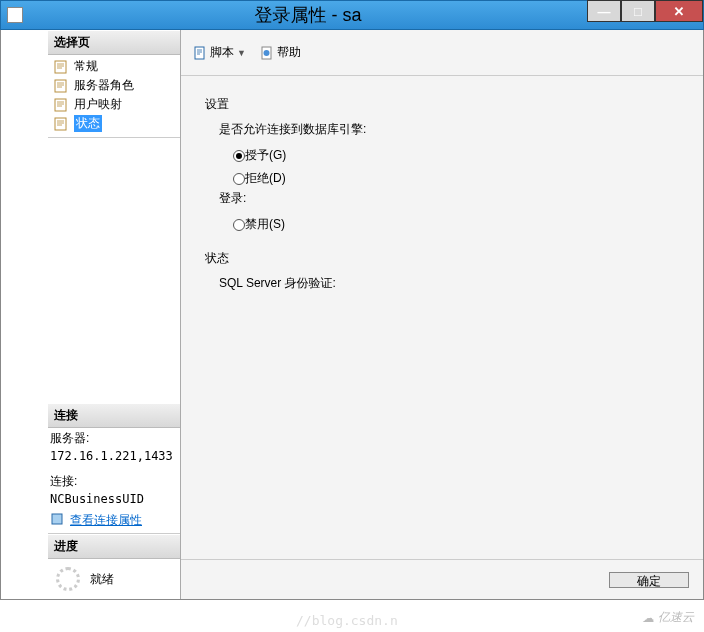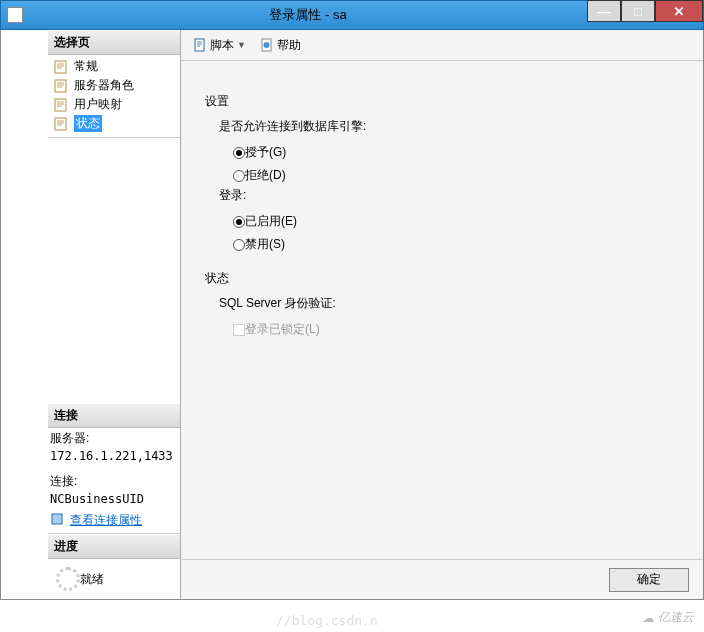--- a/index.html
+++ b/index.html
@@ -7,7 +7,7 @@
     
     .titlebar { height: 30px; background: linear-gradient(#4aa8e8, #2e8cd4); display: flex; align-items: center; padding: 0 0 0 6px; color: #fff; border: 1px solid #1a6aa8; }
     .titlebar-icon { width: 16px; height: 16px; background: #fff; margin-right: 6px; border: 1px solid #888; }
-    .title-text { flex: 1; text-align: center; font-size: 13px; color: #000; }
+    .title-text { flex: 1; text-align: center; font-size: 18px; color: #000; }
     .win-controls { display: flex; height: 100%; }
     .win-btn { width: 34px; height: 22px; display: flex; align-items: center; justify-content: center; border: 1px solid #333; background: #d8d8d8; margin-top: -1px; font-size: 13px; font-weight: bold; }
     .win-btn.close { background: #c75050; color: #fff; width: 48px; }

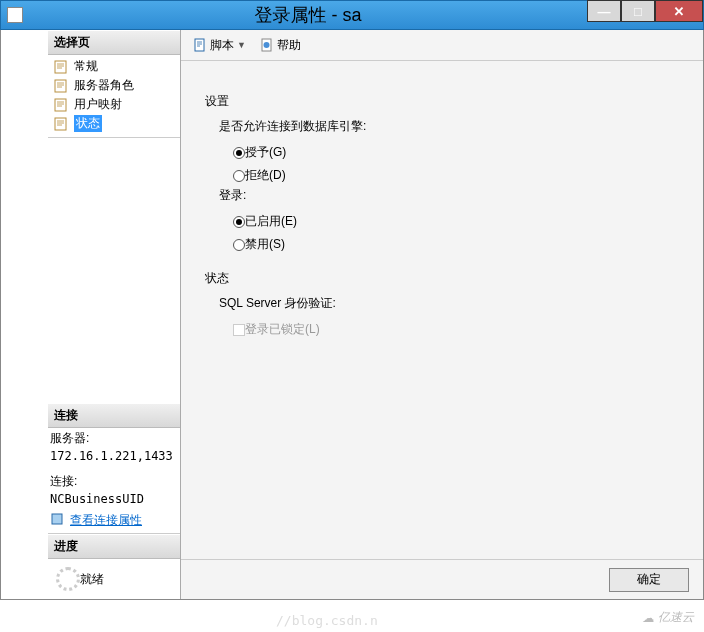--- a/index.html
+++ b/index.html
@@ -31,7 +31,7 @@
     .spinner { width: 24px; height: 24px; border: 3px dotted #ccc; border-radius: 50%; }
     
     .main { flex: 1; background: #f4f4f4; display: flex; flex-direction: column; }
-    .toolbar { height: 31px; display: flex; align-items: center; padding: 0 8px; gap: 6px; border-bottom: 1px solid #ccc; background: #f4f4f4; }
+    .toolbar { height: 46px; display: flex; align-items: center; padding: 0 8px; gap: 6px; border-bottom: 1px solid #ccc; background: #f4f4f4; }
     .tool-btn { display: inline-flex; align-items: center; gap: 3px; padding: 2px 4px; cursor: default; }
     .tool-icon { width: 14px; height: 14px; display: inline-block; }
     .dropdown-arrow { font-size: 9px; color: #555; }

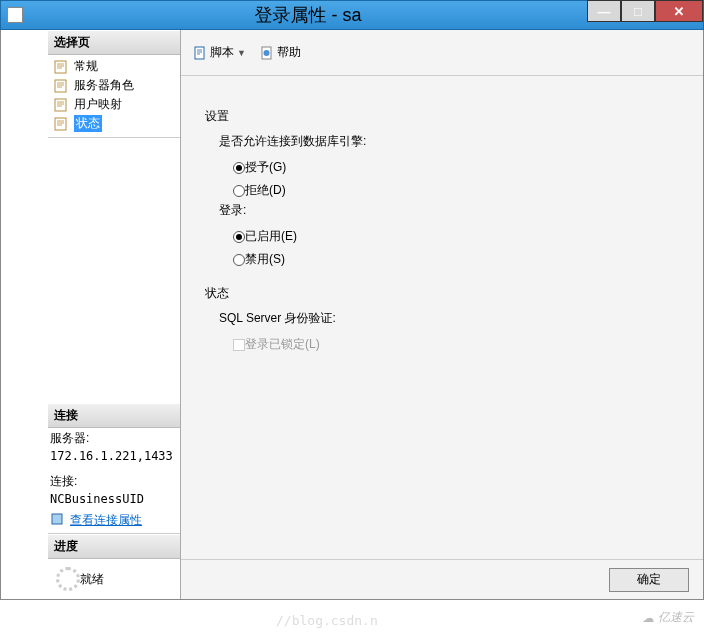--- a/index.html
+++ b/index.html
@@ -38,7 +38,7 @@
     
     .content { flex: 1; padding: 20px 24px; }
     .group-title { margin-bottom: 8px; margin-top: 14px; }
-    .group-title:first-child { margin-top: 12px; }
+    .group-title:first-child { margin-top: 0; }
     .sub-label { margin-left: 14px; margin-bottom: 6px; }
     .radio-row, .check-row { margin-left: 28px; display: flex; align-items: center; padding: 3px 0; font-family: "SimSun", monospace; }
     .radio { width: 12px; height: 12px; border: 1px solid #555; border-radius: 50%; display: inline-flex; align-items: center; justify-content: center; background: #fff; }

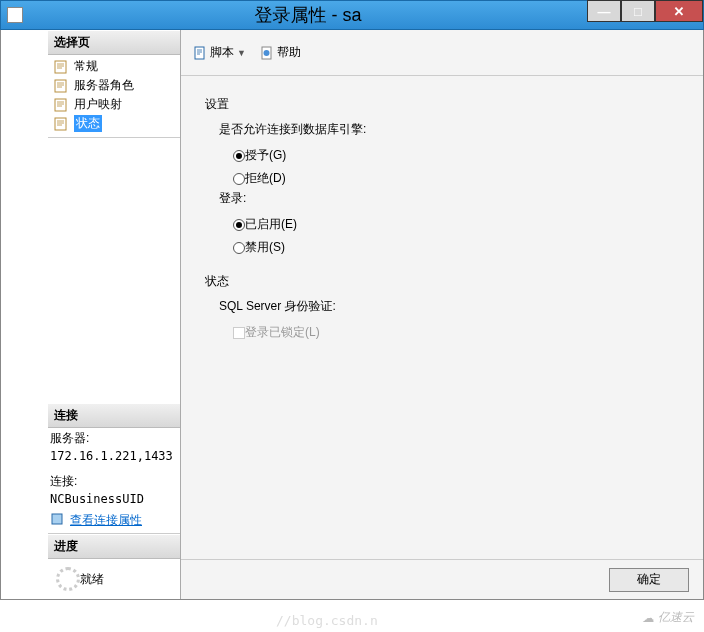--- a/index.html
+++ b/index.html
@@ -174,10 +174,6 @@
 
       <div class="sub-label">登录:</div>
       <div class="radio-row">
-        <span class="radio checked"></span>
-        <span>已启用(E)</span>
-      </div>
-      <div class="radio-row">
         <span class="radio"></span>
         <span>禁用(S)</span>
       </div>

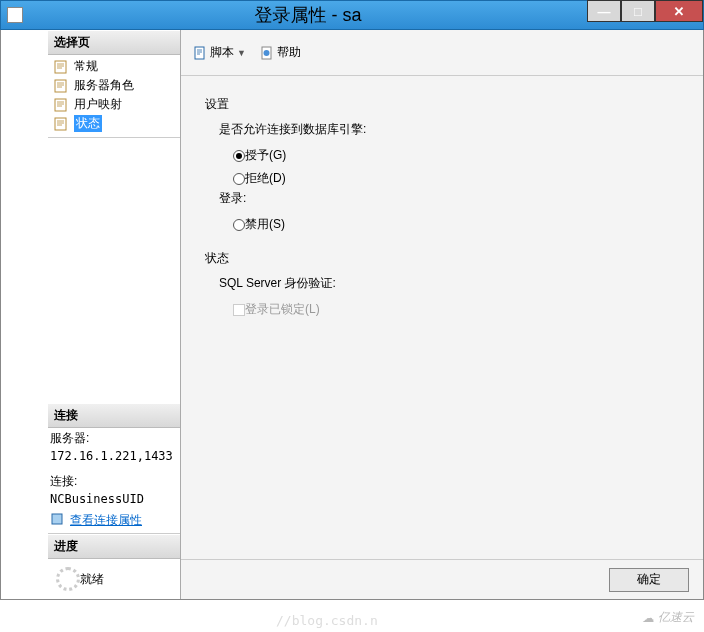--- a/index.html
+++ b/index.html
@@ -180,10 +180,6 @@
 
       <div class="group-title">状态</div>
       <div class="sub-label">SQL Server 身份验证:</div>
-      <div class="check-row disabled">
-        <span class="checkbox"></span>
-        <span>登录已锁定(L)</span>
-      </div>
     </div>
 
     <div class="footer">

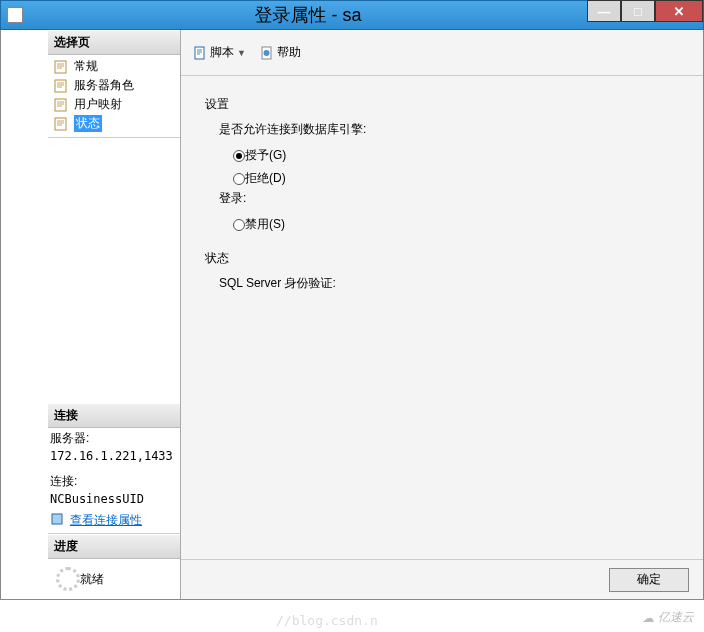--- a/index.html
+++ b/index.html
@@ -27,7 +27,7 @@
     .conn-body { padding: 2px; font-size: 12px; }
     .conn-body div { margin-bottom: 2px; }
     .conn-link { color: #0066cc; text-decoration: underline; display: inline-flex; align-items: flex-start; gap: 4px; margin-top: 4px; cursor: pointer; }
-    .progress-body { padding: 8px; display: flex; align-items: center; }
+    .progress-body { padding: 8px; display: flex; align-items: center; gap: 10px; }
     .spinner { width: 24px; height: 24px; border: 3px dotted #ccc; border-radius: 50%; }
     
     .main { flex: 1; background: #f4f4f4; display: flex; flex-direction: column; }

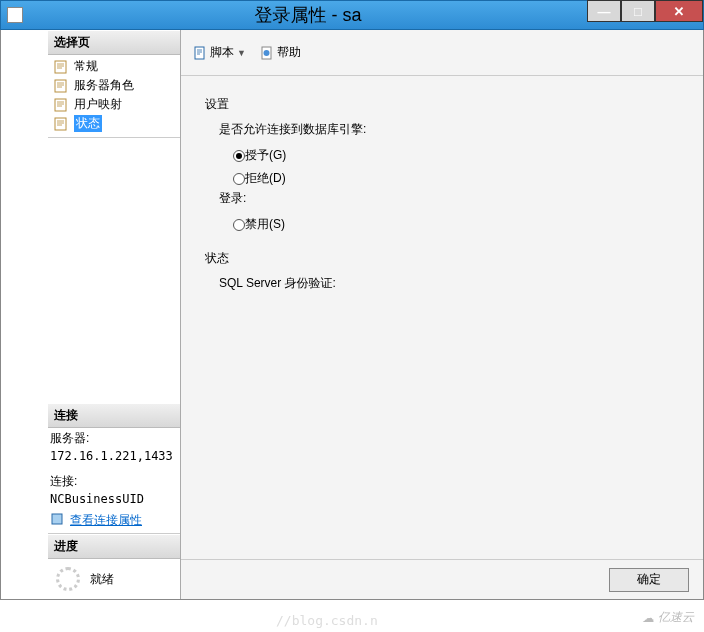--- a/index.html
+++ b/index.html
@@ -48,7 +48,7 @@
     .disabled .checkbox { border-color: #ccc; }
     
     .footer { height: 40px; border-top: 1px solid #ccc; display: flex; align-items: center; justify-content: flex-end; padding: 0 14px; background: #f4f4f4; }
-    .footer-btn { width: 80px; height: 24px; border: 1px solid #888; background: #e8e8e8; cursor: default; }
+    .footer-btn { width: 80px; height: 16px; border: 1px solid #888; background: #e8e8e8; cursor: default; }
     
     .watermark { position: absolute; bottom: 6px; right: 10px; color: #bbb; font-size: 16px; font-style: italic; display: flex; align-items: center; gap: 4px; pointer-events: none; }
     .wm-blog { position: absolute; bottom: 4px; left: 276px; color: #ddd; font-family: monospace; font-size: 13px; pointer-events: none; }

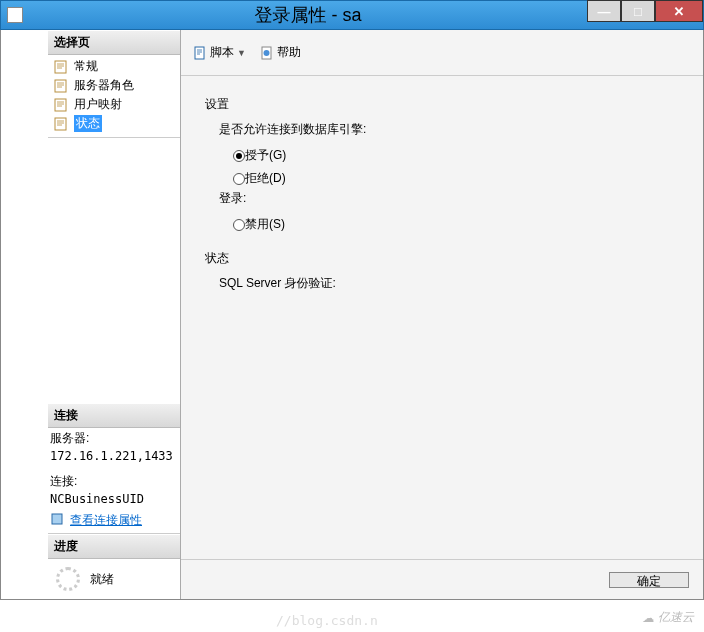--- a/index.html
+++ b/index.html
@@ -51,7 +51,7 @@
     .footer-btn { width: 80px; height: 16px; border: 1px solid #888; background: #e8e8e8; cursor: default; }
     
     .watermark { position: absolute; bottom: 6px; right: 10px; color: #bbb; font-size: 16px; font-style: italic; display: flex; align-items: center; gap: 4px; pointer-events: none; }
-    .wm-blog { position: absolute; bottom: 4px; left: 276px; color: #ddd; font-family: monospace; font-size: 13px; pointer-events: none; }
+    .wm-blog { position: absolute; bottom: 4px; left: 296px; color: #ddd; font-family: monospace; font-size: 13px; pointer-events: none; }
   </style>
 </head>
 <body>

